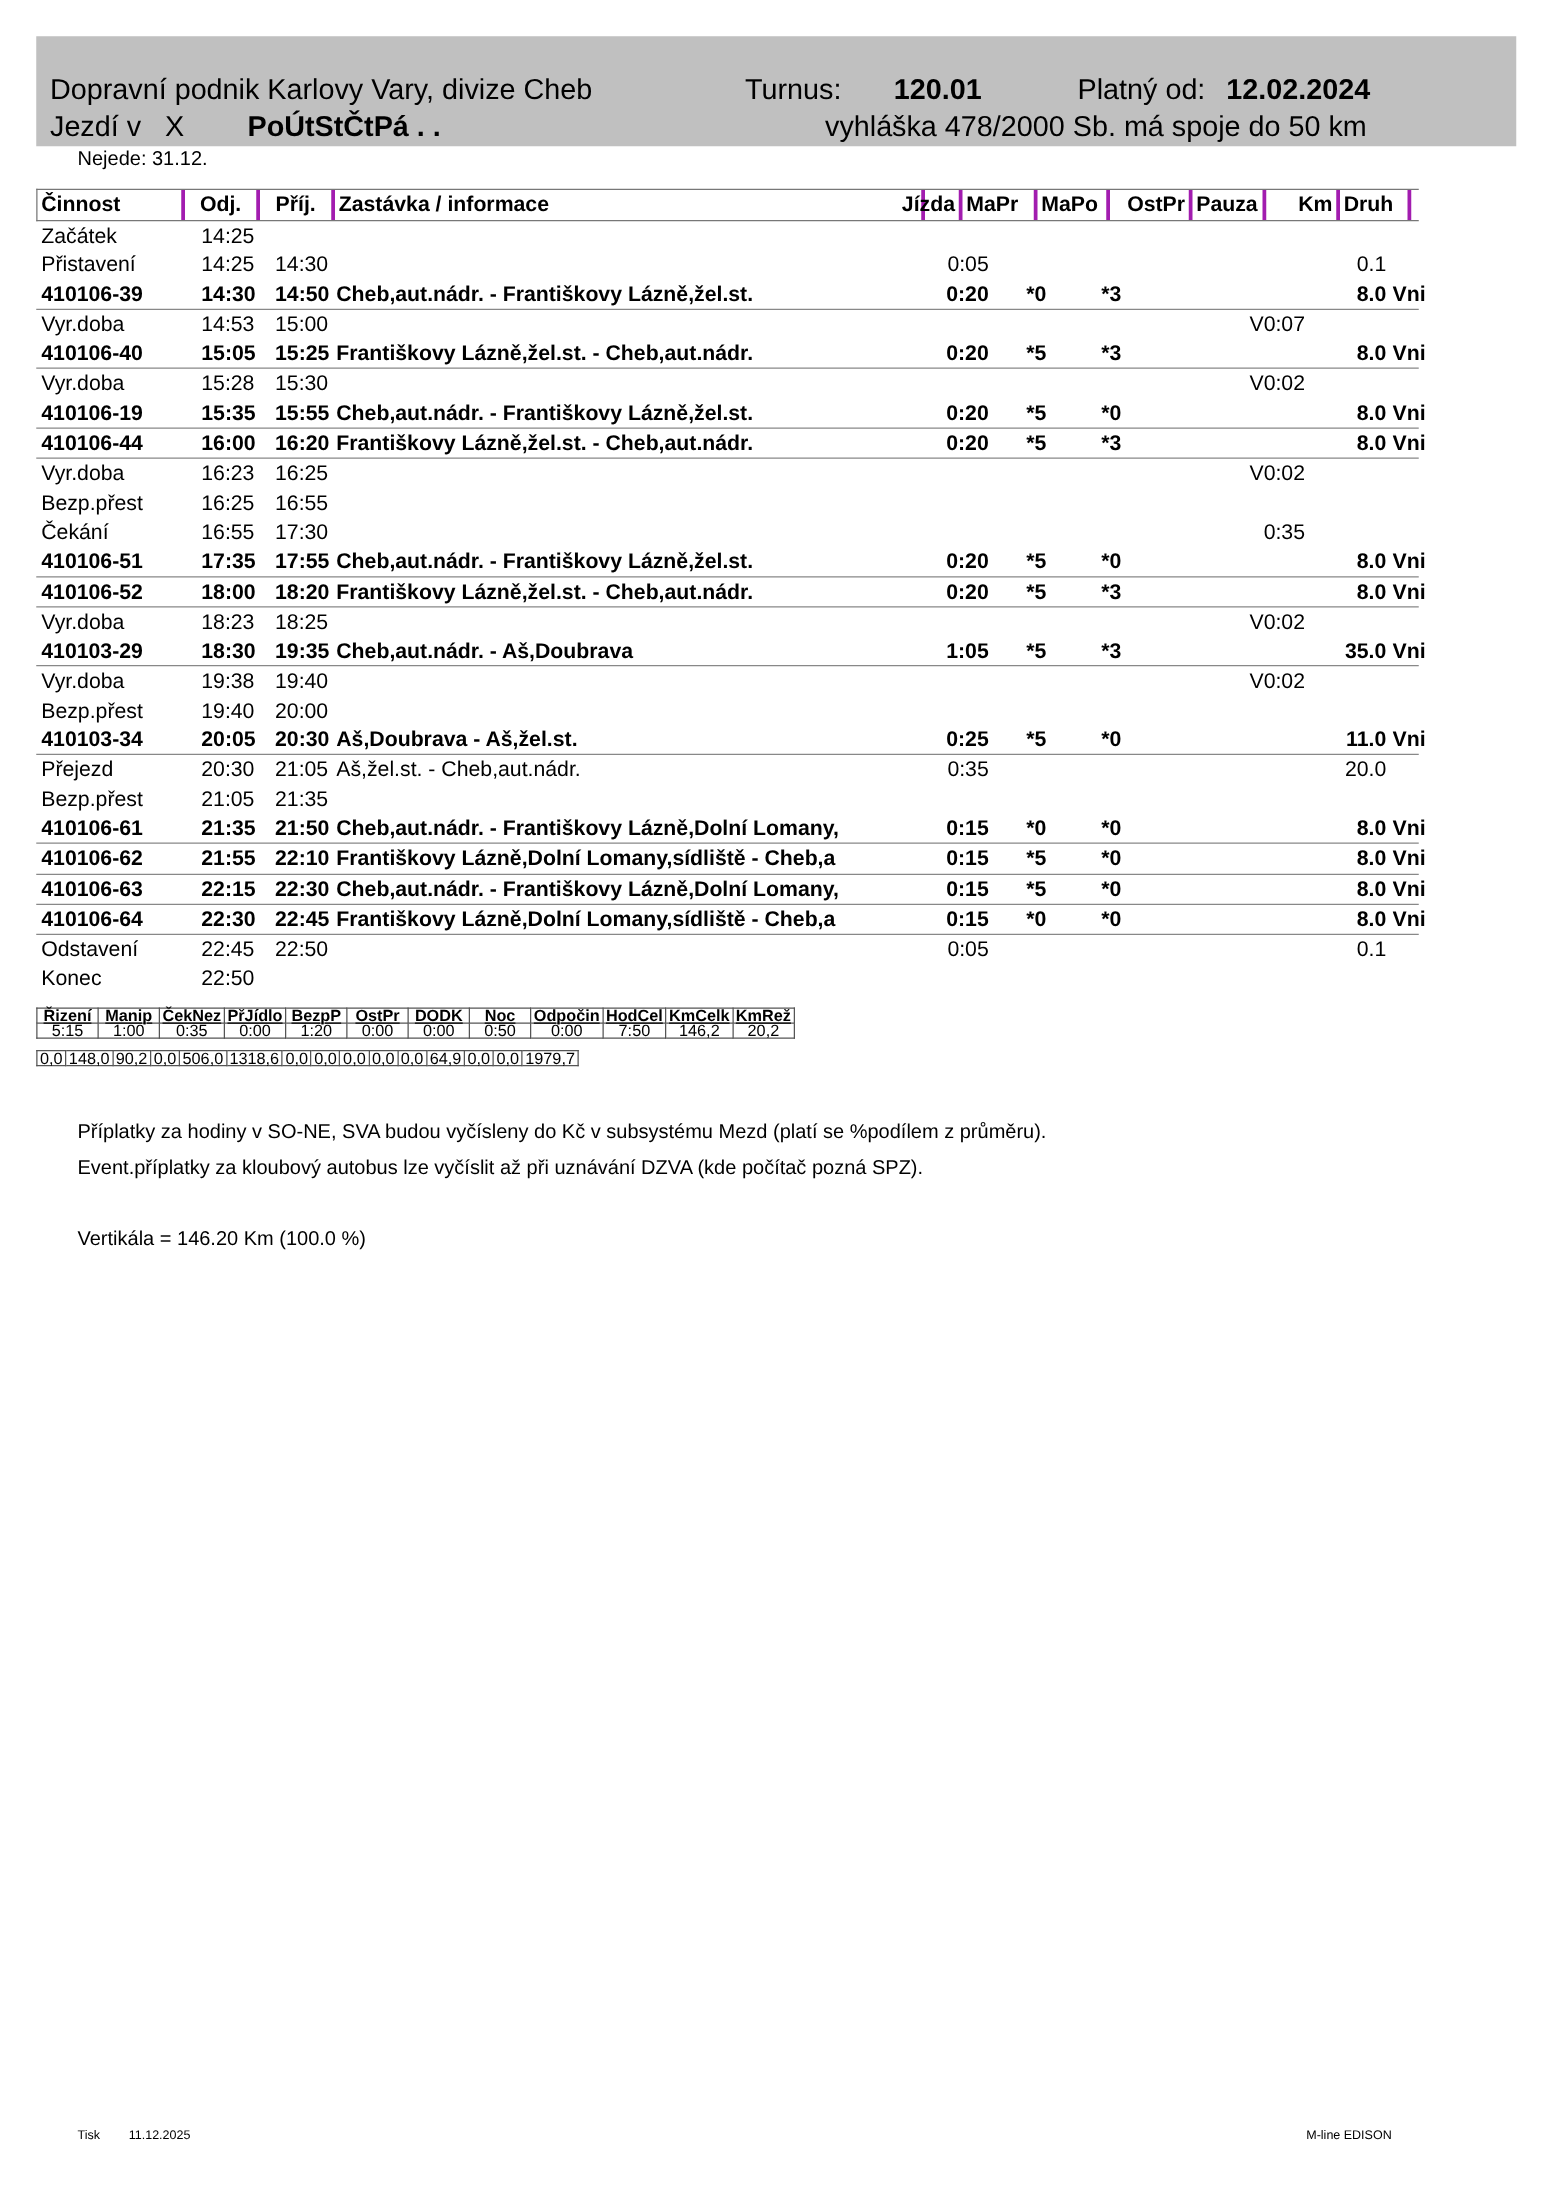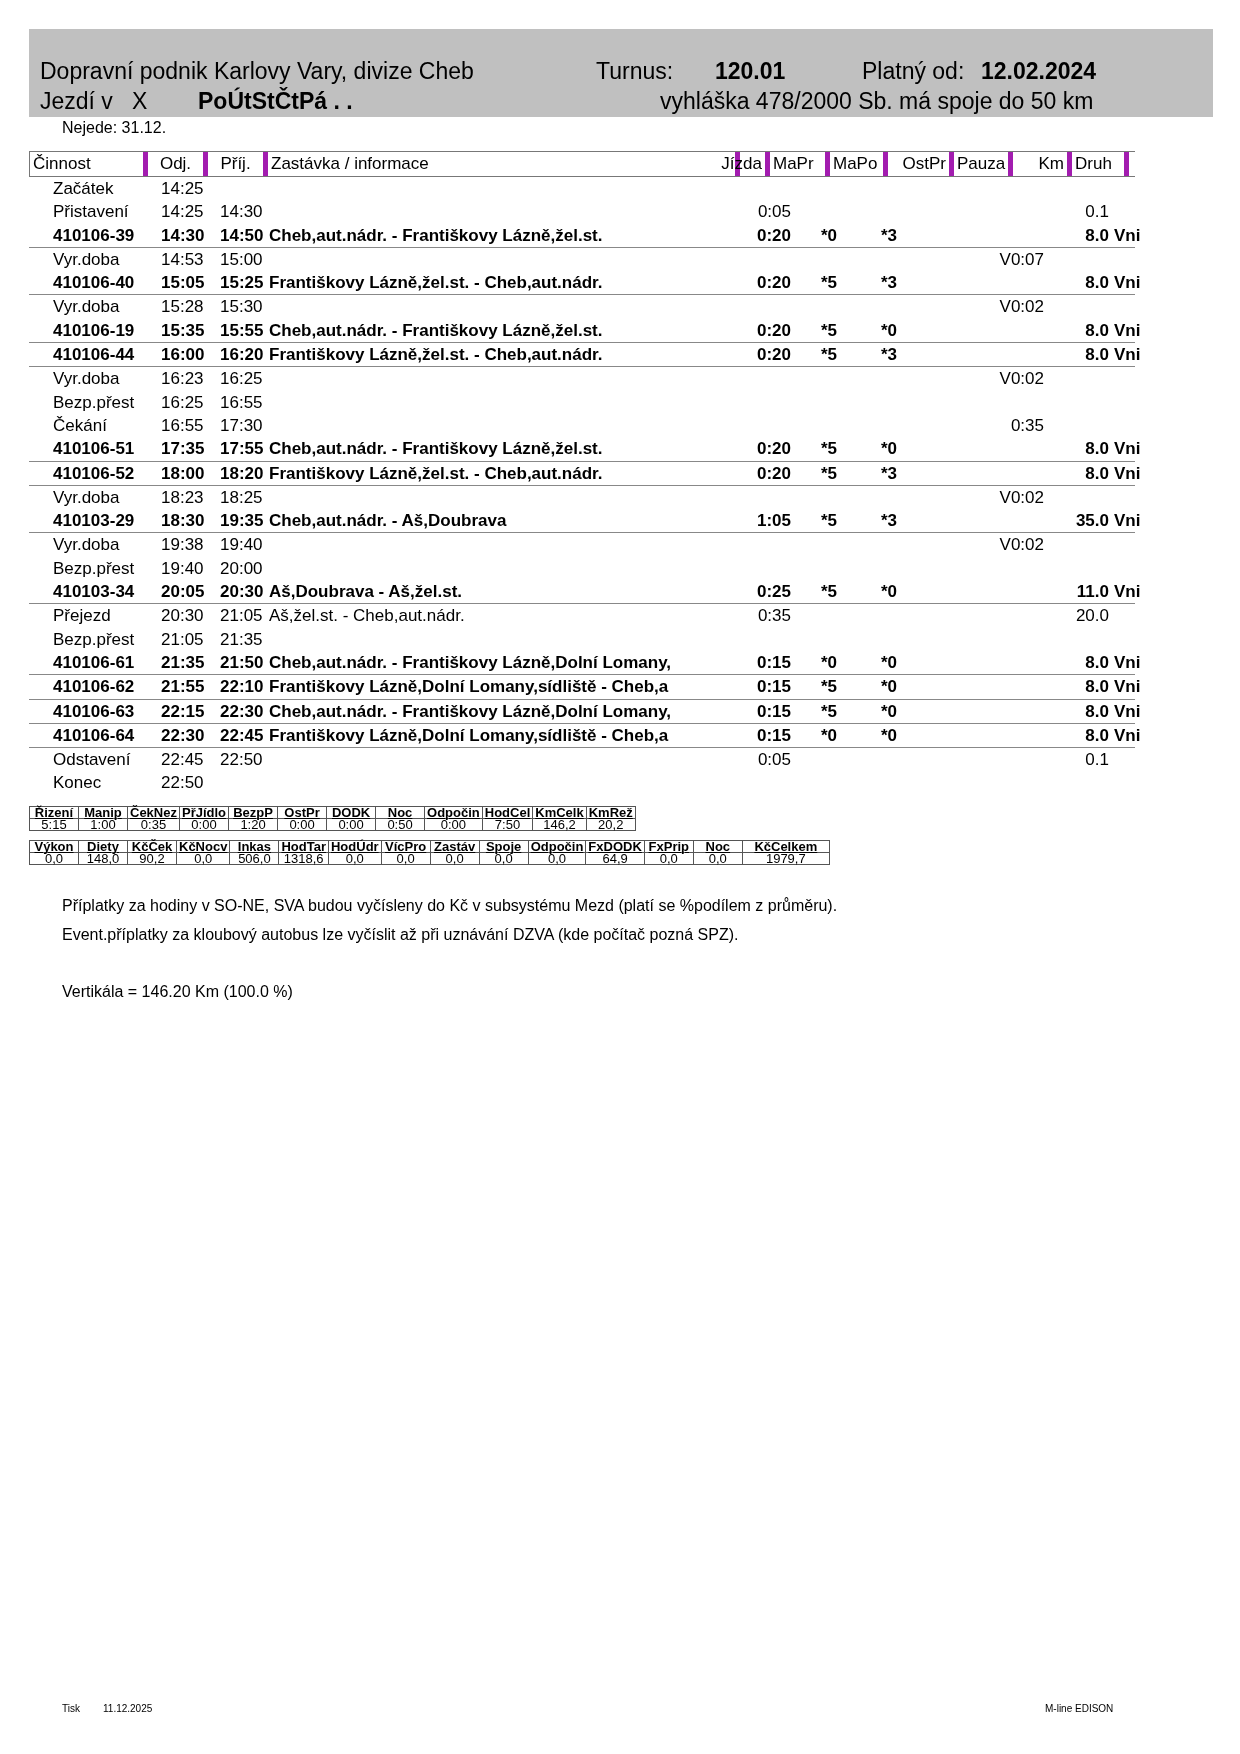--- a/index.html
+++ b/index.html
@@ -10,7 +10,7 @@
   .nejede { position:absolute; left:62px; top:119px; font-size:16px; }
   .tbl { position:absolute; left:29px; top:151px; width:1106px; }
   .thead { position:relative; height:24px; border-top:1px solid #777; border-bottom:1px solid #777; border-left:1px solid #777; }
-  .th { position:absolute; top:0; height:24px; line-height:24px; font-size:17px; font-weight:normal; border-right:5px solid #a21caf; box-sizing:border-box; padding:0 3px; }
+  .th { position:absolute; top:0; height:24px; line-height:24px; font-size:17px; font-weight:bold; border-right:3px solid #a21caf; box-sizing:border-box; padding:0 3px; }
   .row { position:relative; height:23.3px; font-size:17px; }
   .row.bold { font-weight:bold; }
   .row.sep { border-bottom:1px solid #888; }

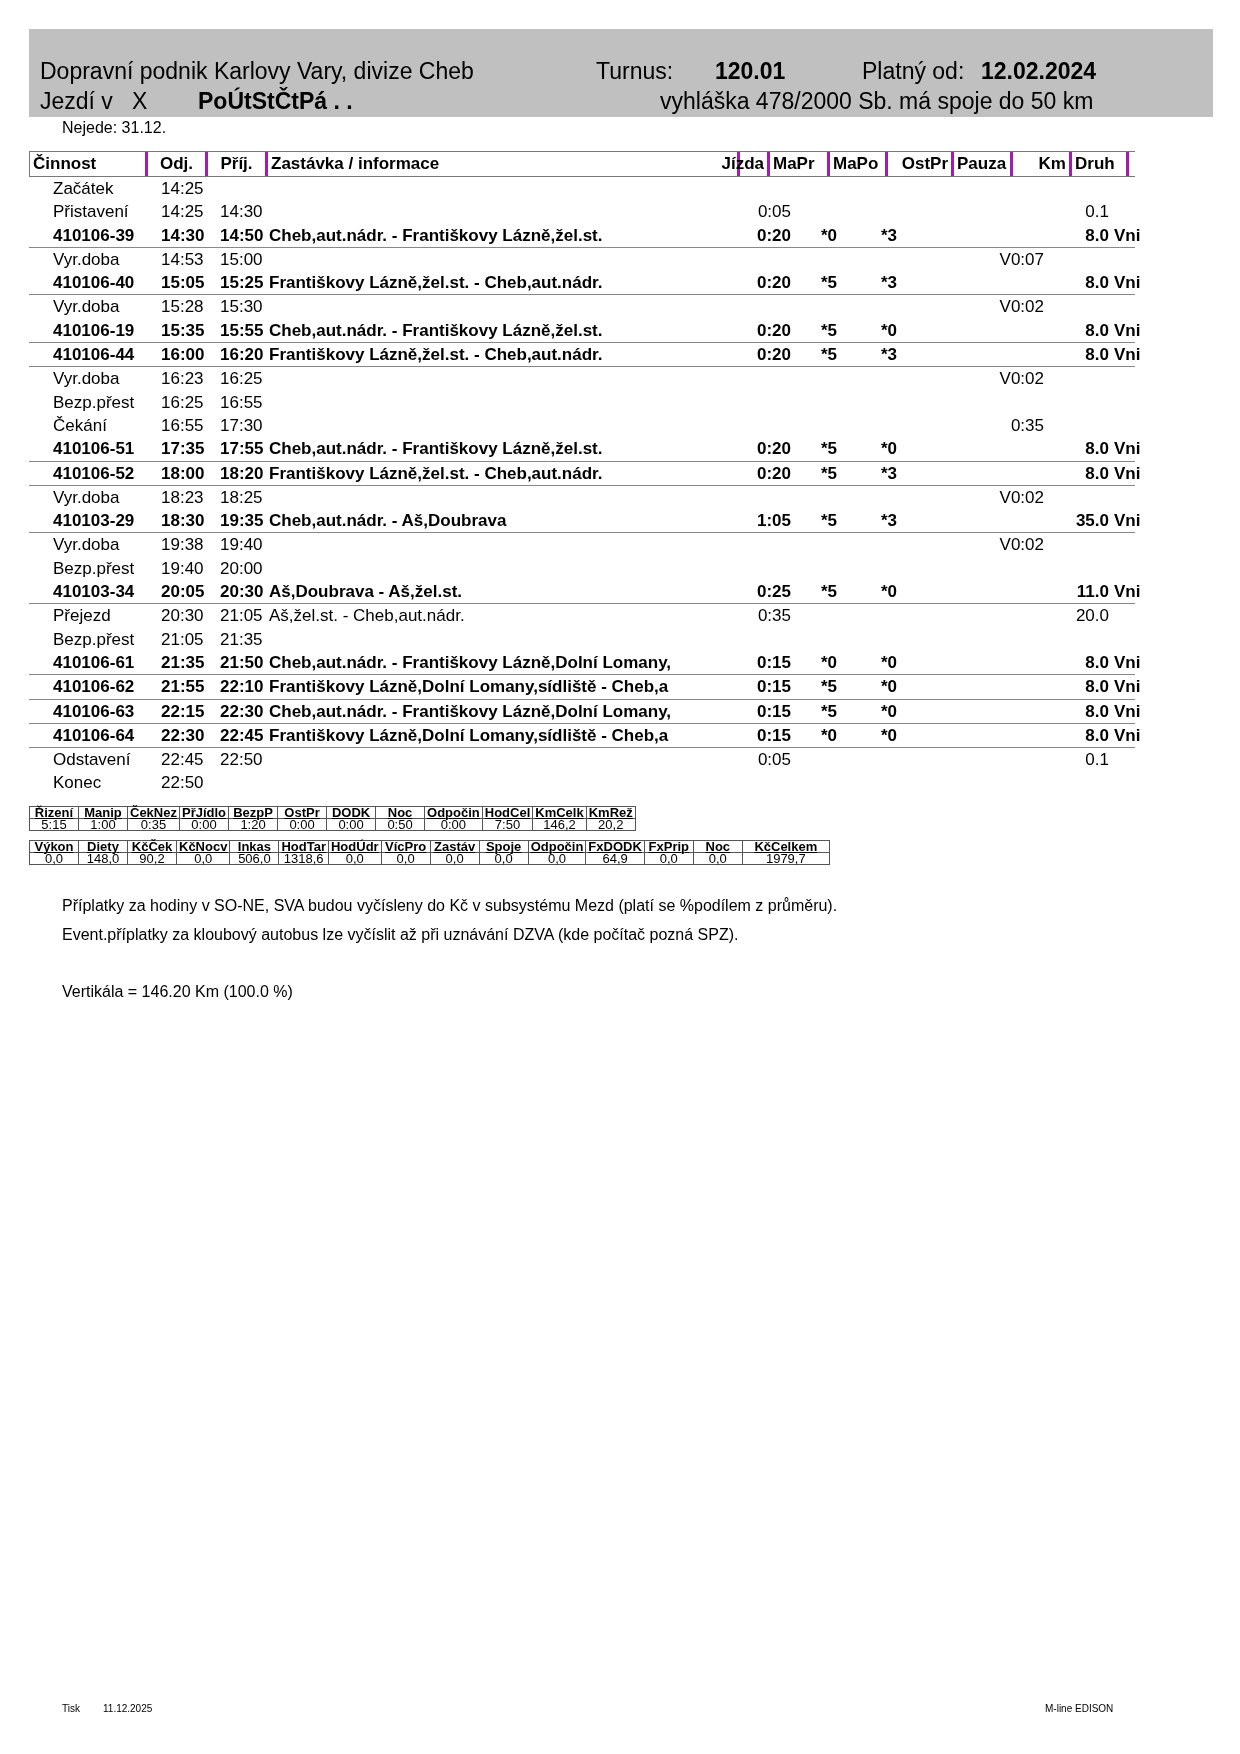--- a/index.html
+++ b/index.html
@@ -15,7 +15,7 @@
   .row.bold { font-weight:bold; }
   .row.sep { border-bottom:1px solid #888; }
   .c { position:absolute; top:0; line-height:23px; white-space:nowrap; overflow:hidden; }
-  .c-act { left:4px; width:120px;margin-left:20px; }
+  .c-act { left:4px; width:120px; }
   .c-odj { left:132px; width:58px; }
   .c-pri { left:191px; width:52px; }
   .c-stop { left:240px; width:452px; }

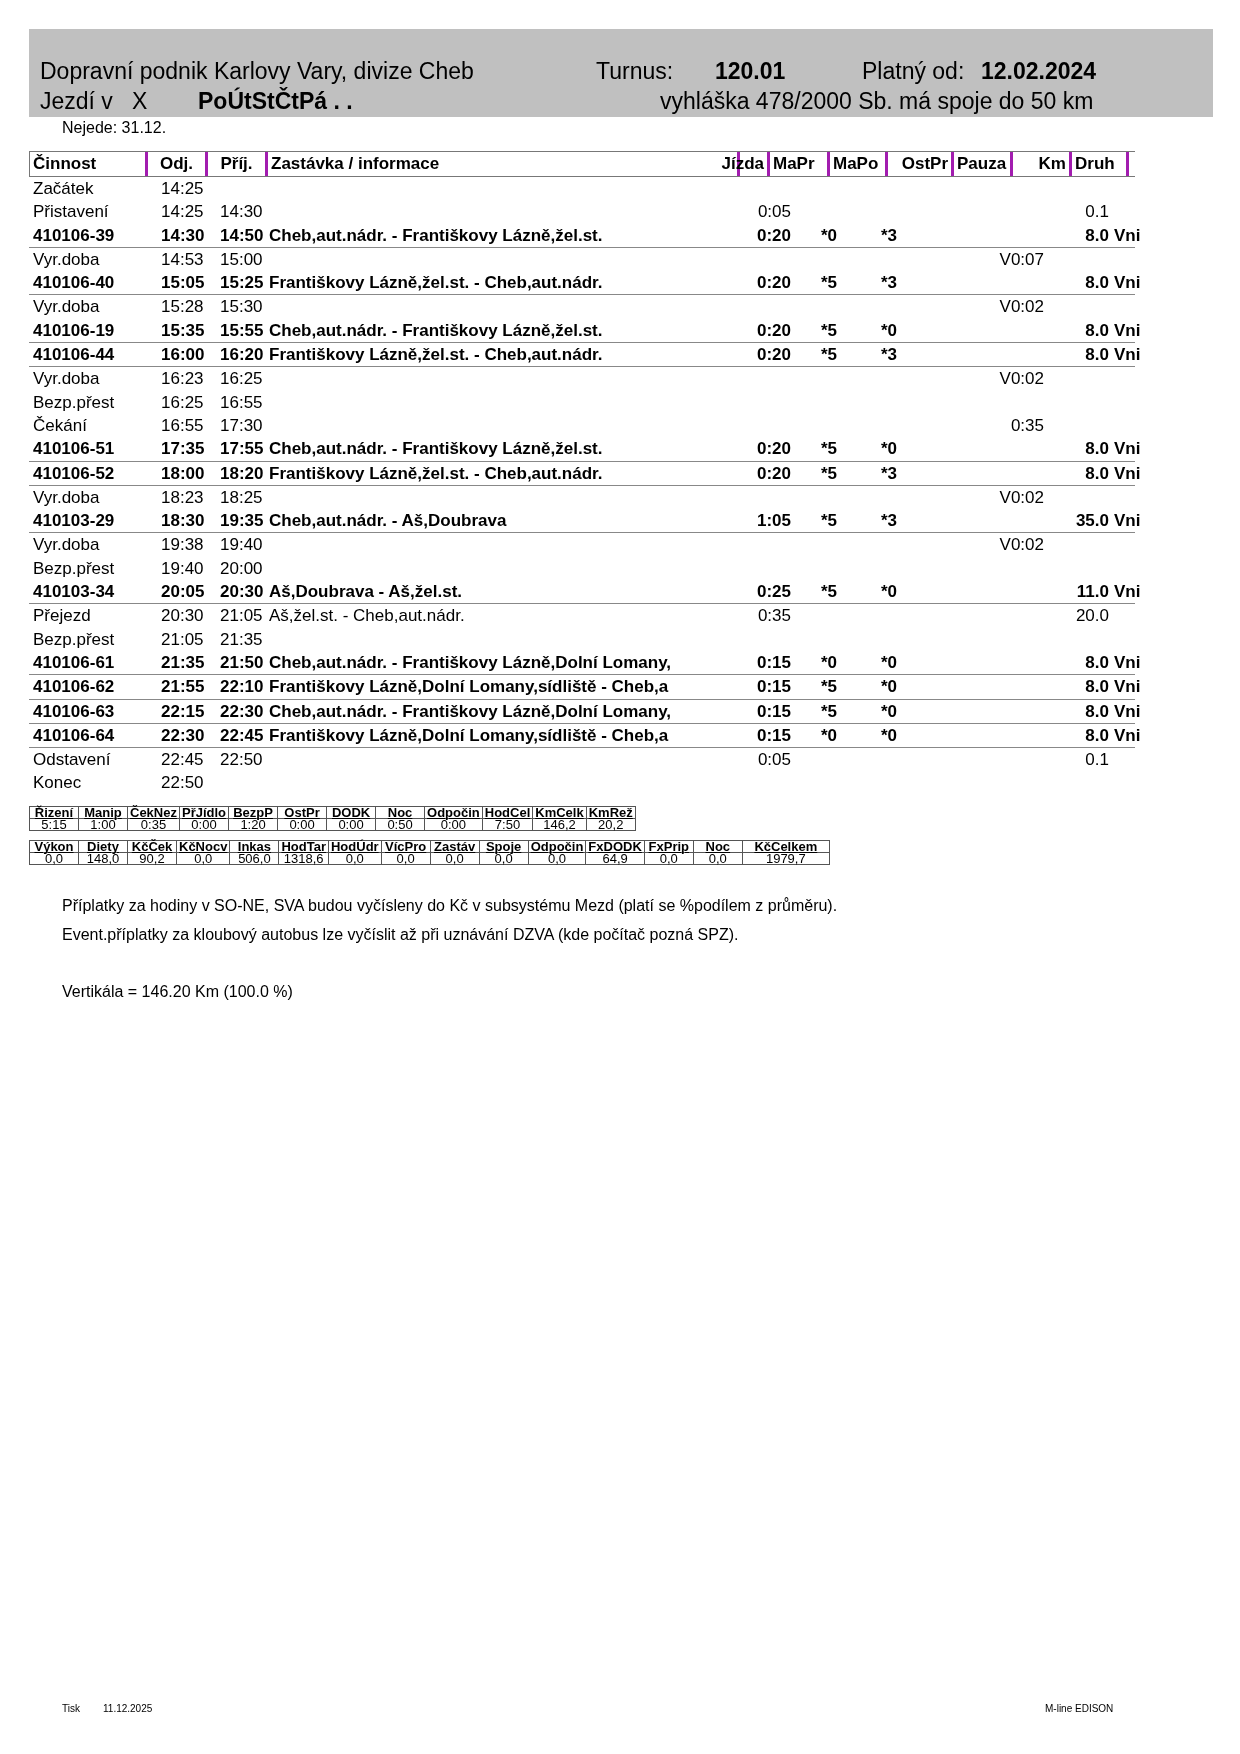--- a/index.html
+++ b/index.html
@@ -436,23 +436,6 @@
 
 <table class="sumtbl" id="sum2" style="left:29px;top:840px;">
   <tbody>
-      <tr class="hd" id="sum2-h">
-        <td style="min-width: 44px;">Výkon</td>
-        <td style="min-width: 44px;">Diety</td>
-        <td style="min-width: 44px;">KčČek</td>
-        <td style="min-width: 44px;">KčNocv</td>
-        <td style="min-width: 44px;">Inkas</td>
-        <td style="min-width: 44px;">HodTar</td>
-        <td style="min-width: 44px;">HodÚdr</td>
-        <td style="min-width: 44px;">VícPro</td>
-        <td style="min-width: 44px;">Zastáv</td>
-        <td style="min-width: 44px;">Spoje</td>
-        <td style="min-width: 44px;">Odpočin</td>
-        <td style="min-width: 44px;">FxDODK</td>
-        <td style="min-width: 44px;">FxPrip</td>
-        <td style="min-width: 44px;">Noc</td>
-        <td style="min-width: 82px;">KčCelkem</td>
-      </tr>
   <tr id="sum2-v">
         <td>0,0</td>
         <td>148,0</td>

